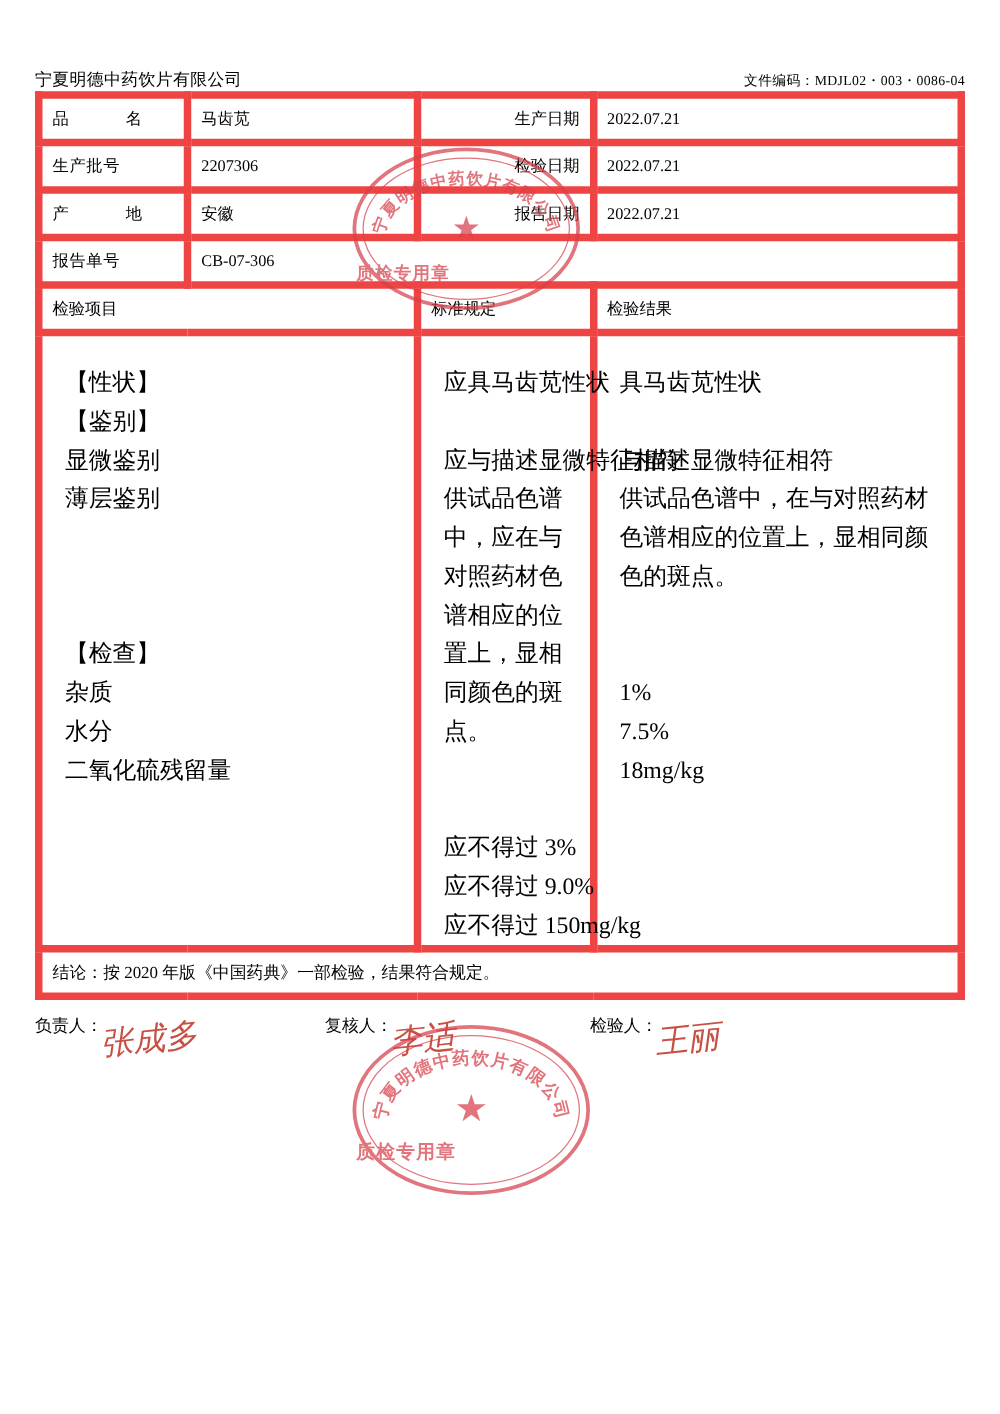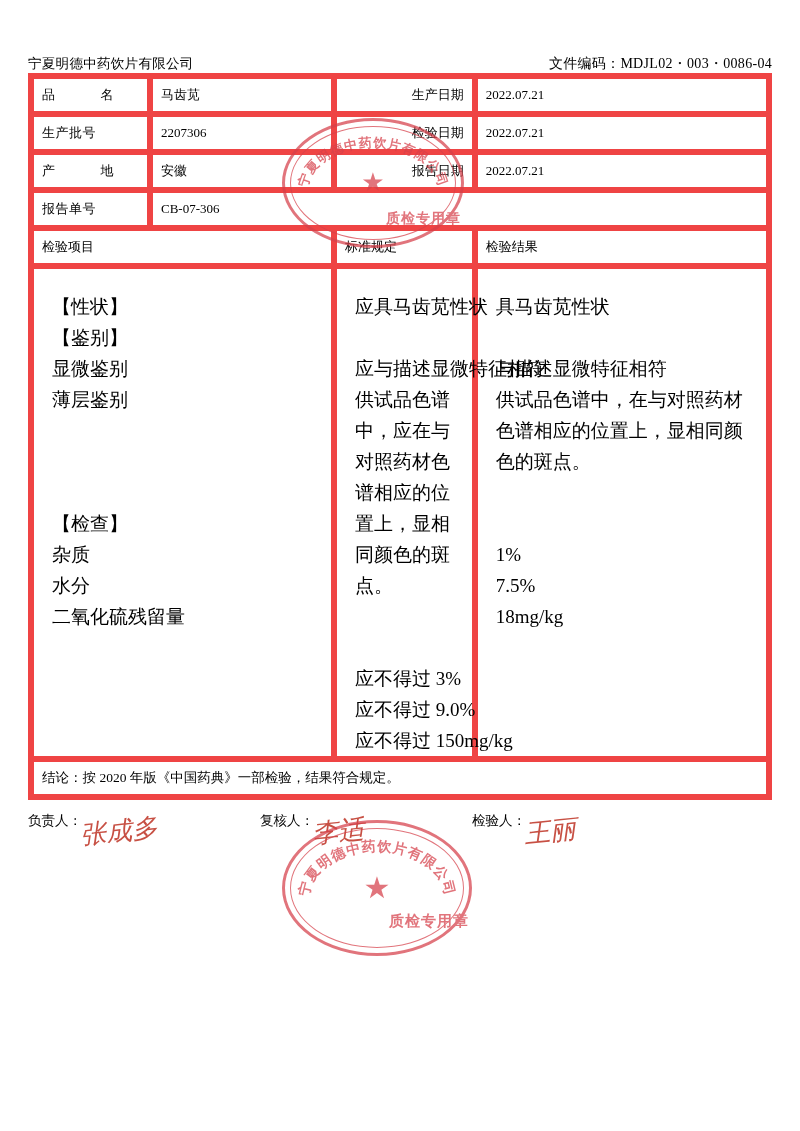--- a/index.html
+++ b/index.html
@@ -33,7 +33,7 @@
     letter-spacing: 0.3px;
   }
   .hdr-left { }
-  .hdr-right { font-size: 14px; }
+  .hdr-right { font-size: 11px; }
   
   .title {
     text-align: center;

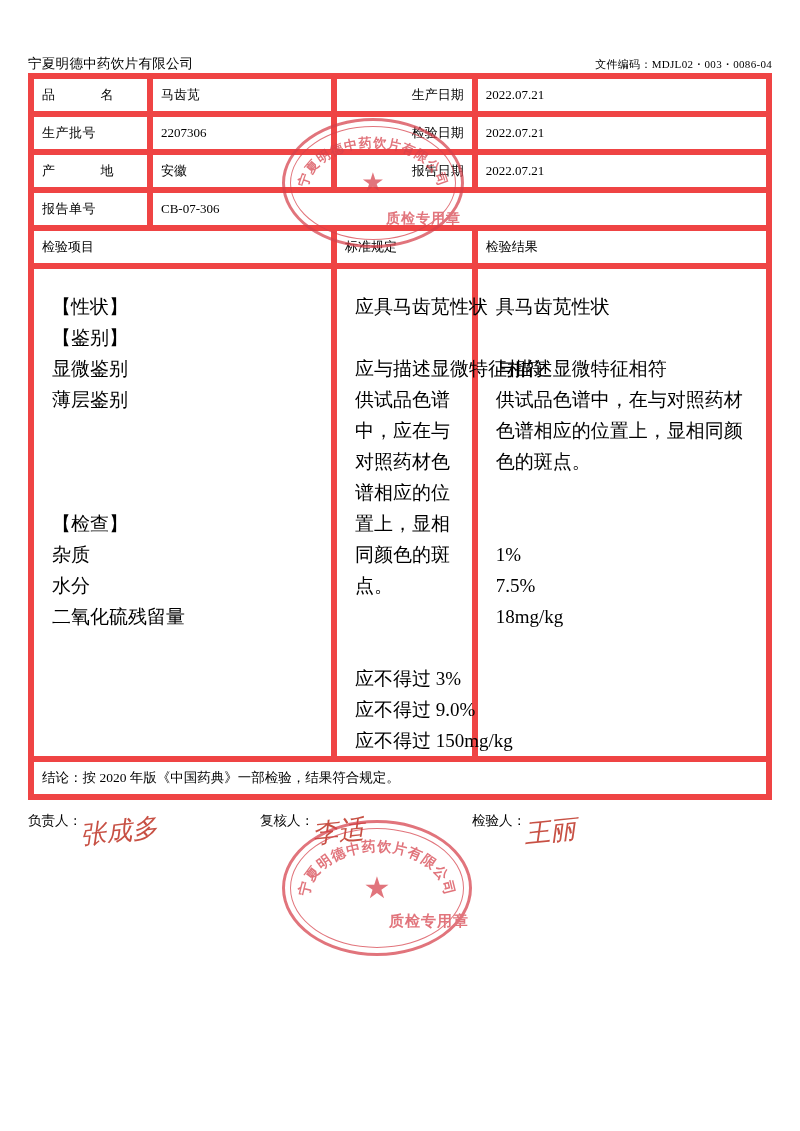--- a/index.html
+++ b/index.html
@@ -172,7 +172,7 @@
     left: 0;
     bottom: 17%;
     width: 100%;
-    text-align: right;
+    text-align: left;
     font-size: 15px;
     font-weight: bold;
     letter-spacing: 1px;

